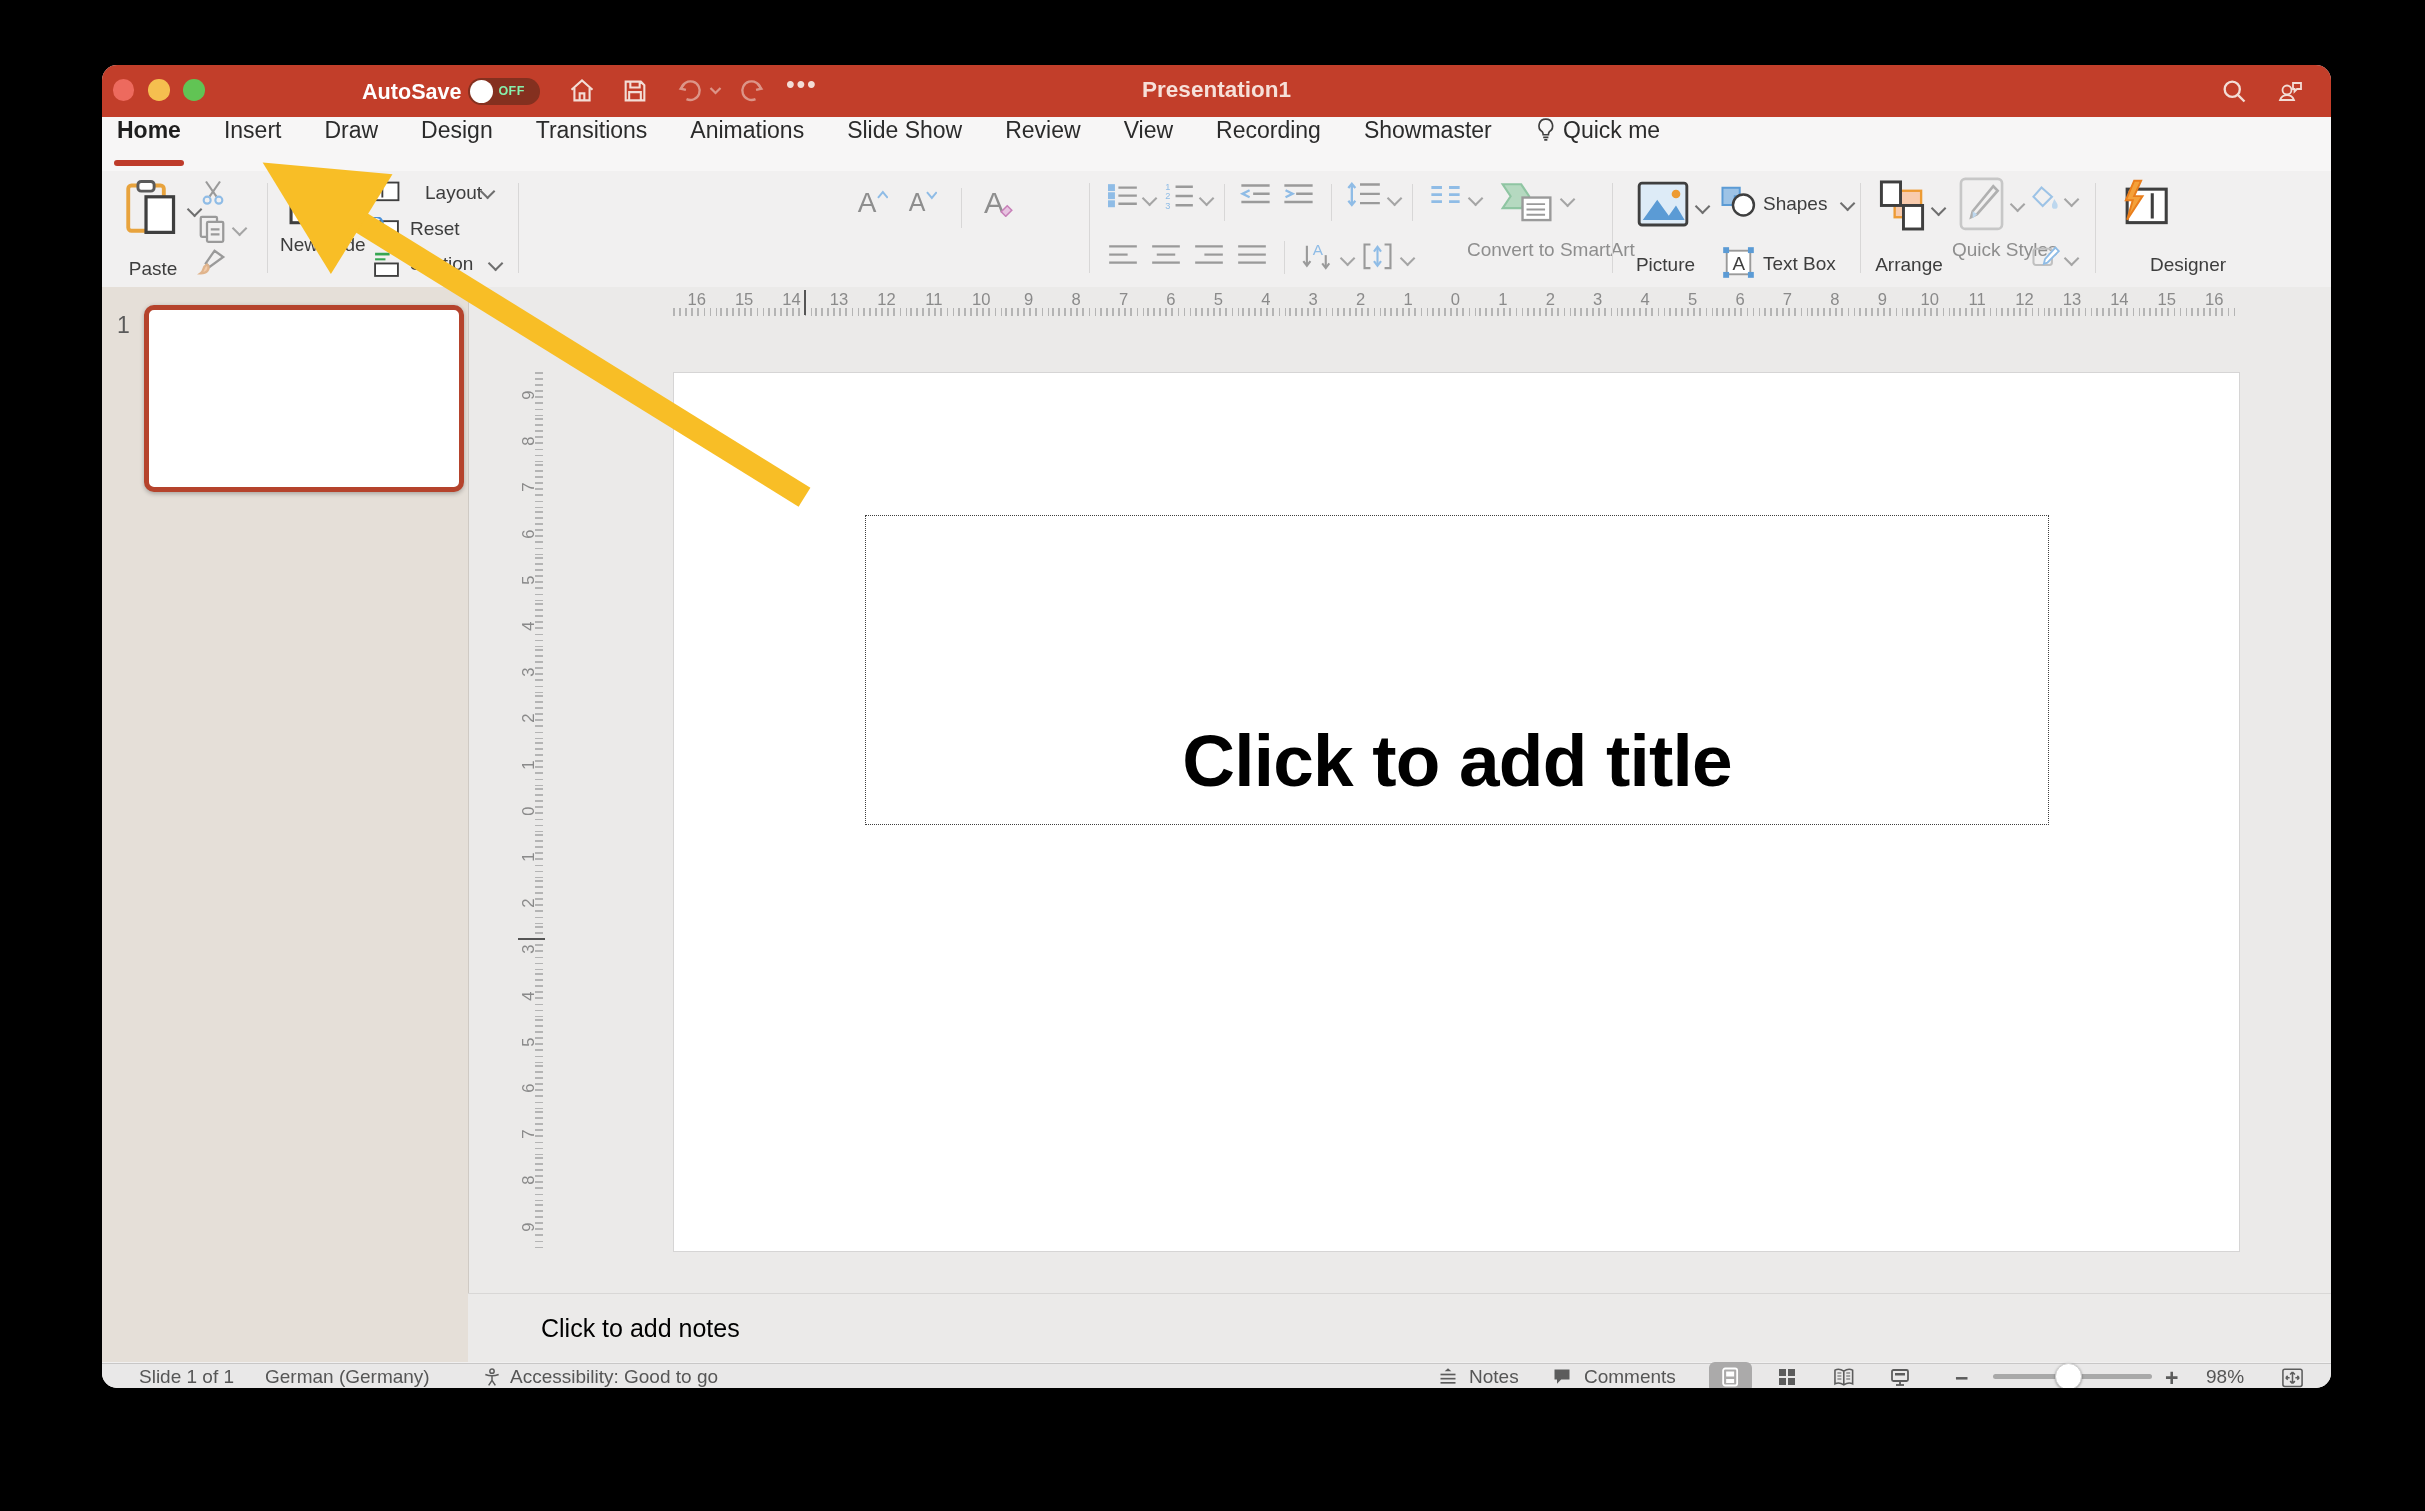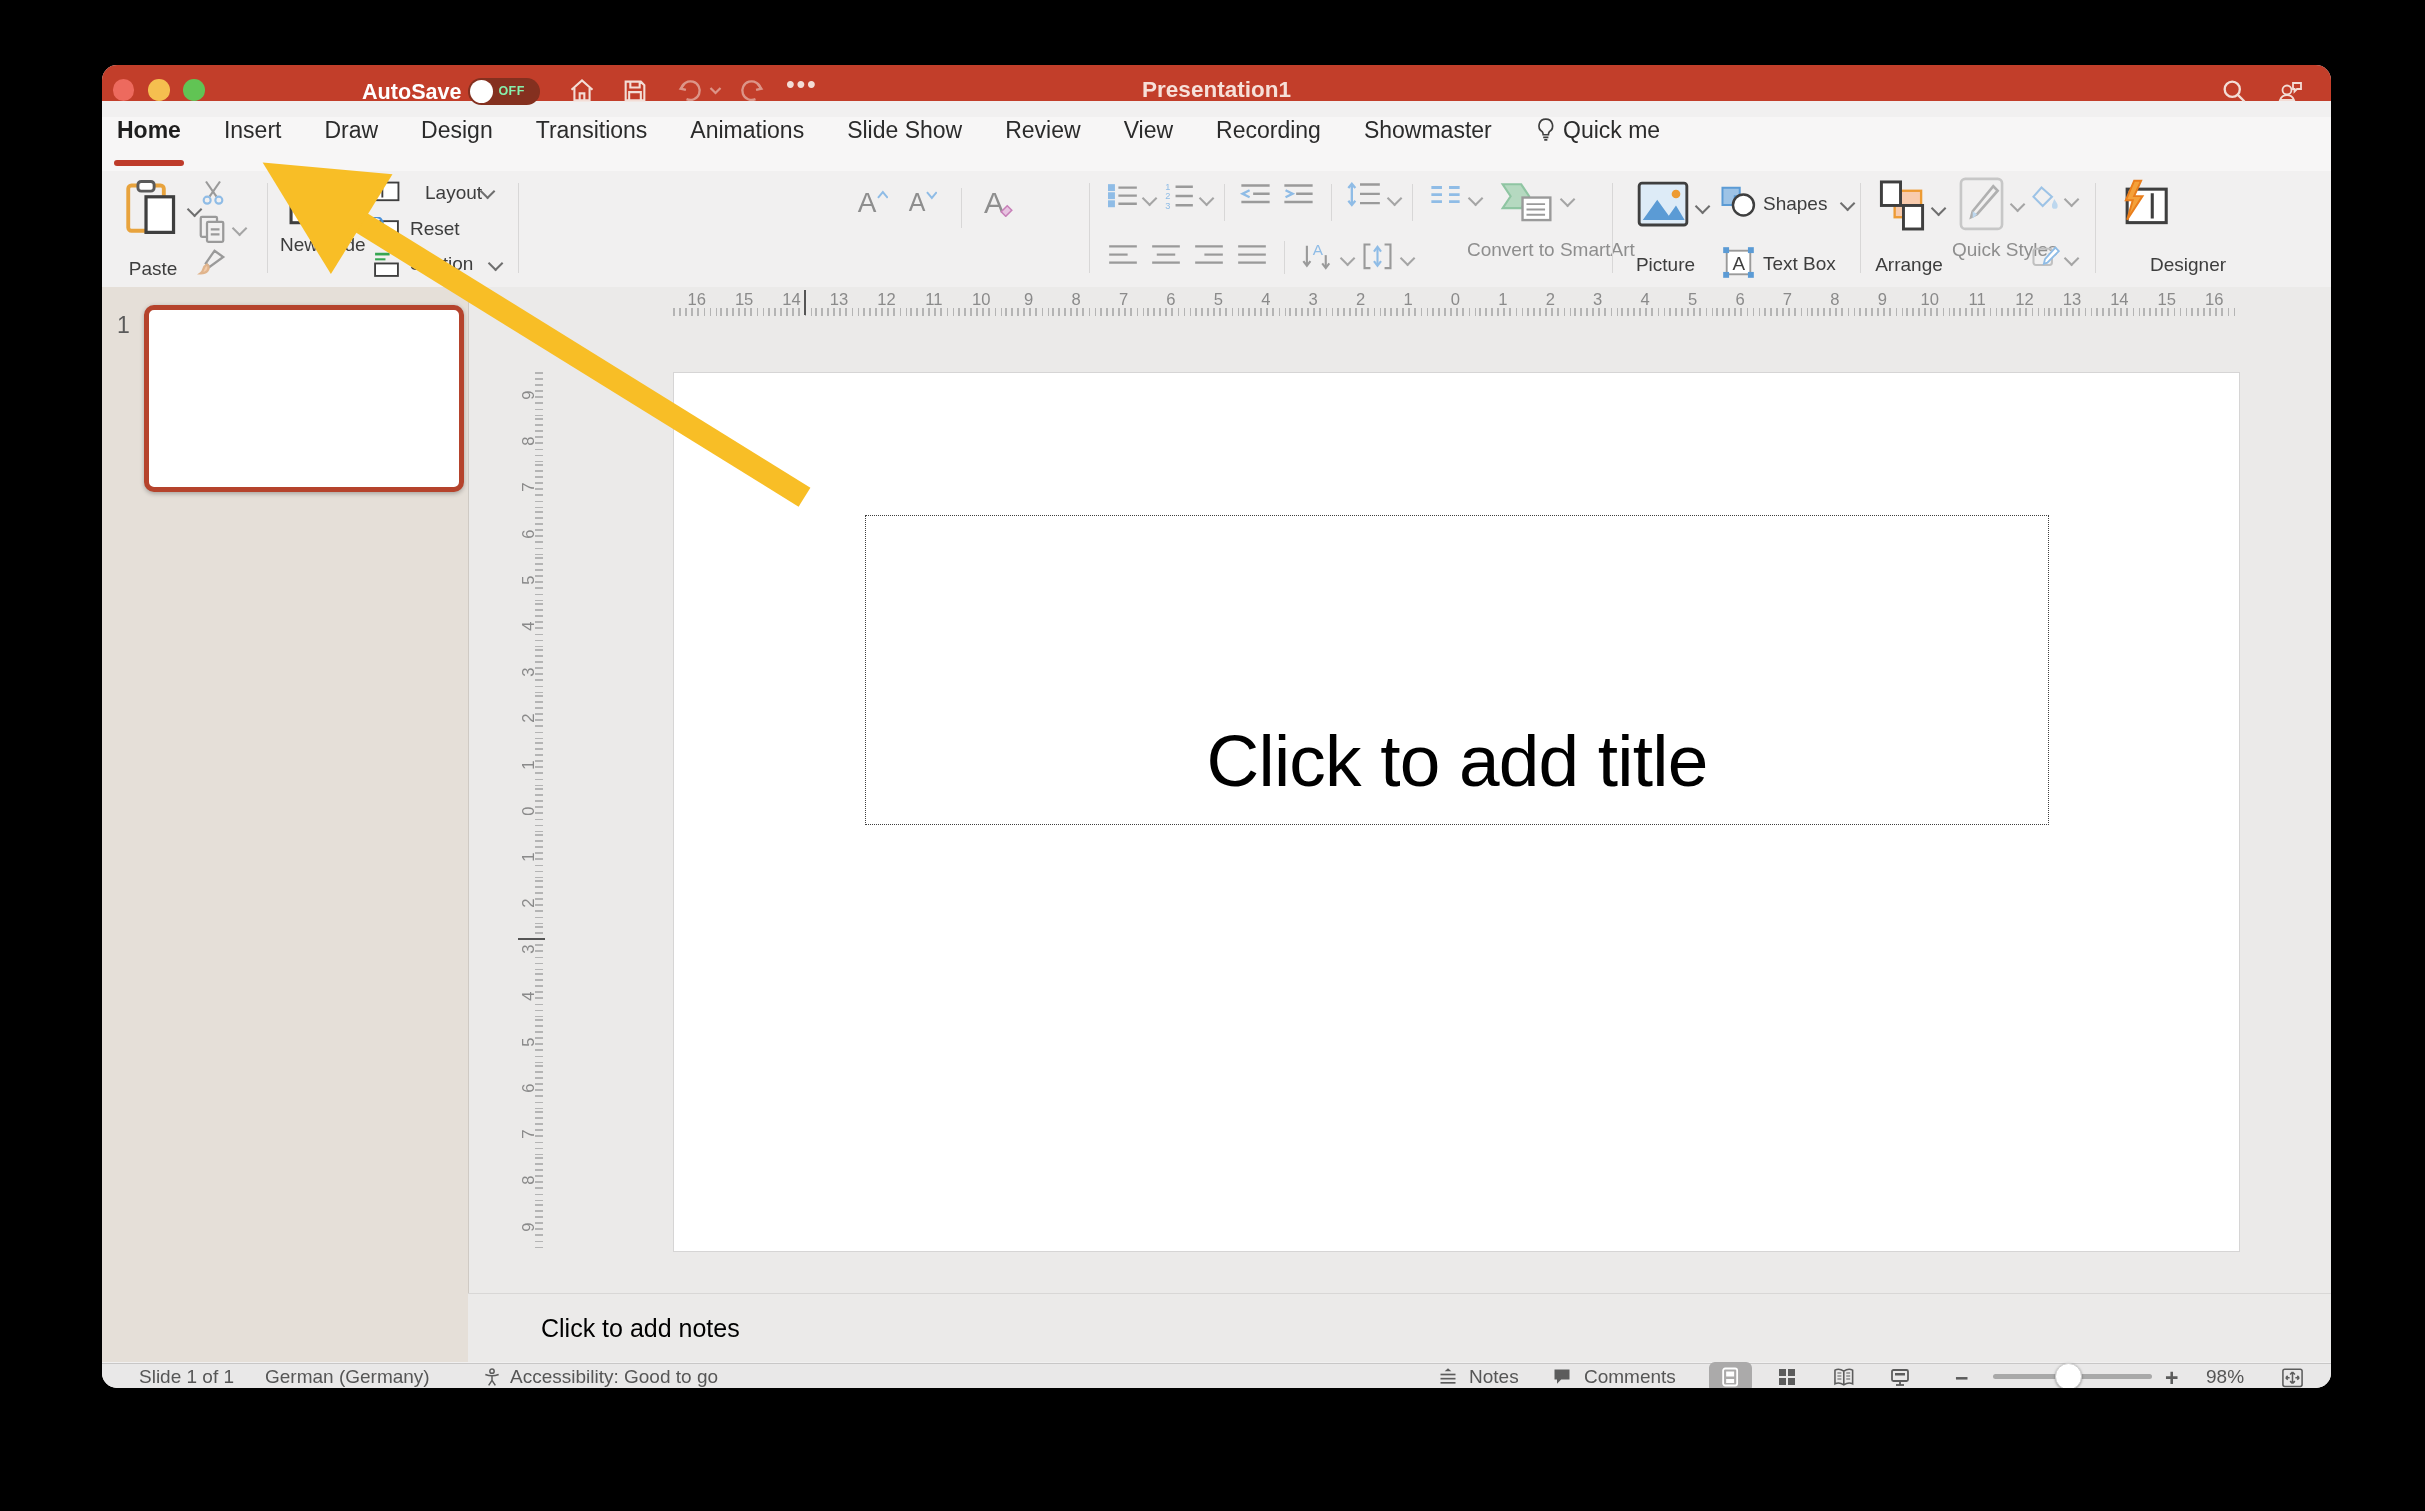--- a/index.html
+++ b/index.html
@@ -7,7 +7,7 @@
   #window{position:absolute;left:102px;top:65px;width:2229px;height:1323px;border-radius:15px;
     overflow:hidden;background:#F1F0F0;box-shadow:0 16.6px 50px rgba(0,0,0,.6);}
   
-  #titlebar{position:absolute;left:0;top:0;width:100%;height:36px;background:#C23E2A;}
+  #titlebar{position:absolute;left:0;top:0;width:100%;height:52px;background:#C23E2A;}
   .light{position:absolute;top:14px;width:21.6px;height:21.6px;border-radius:50%;}
   #autosave-label{position:absolute;left:260px;top:12.5px;color:#fff;font-size:21.6px;font-weight:bold;line-height:27px;}
   #autosave-toggle{position:absolute;left:366px;top:12.5px;width:72px;height:27px;border-radius:13.3px;

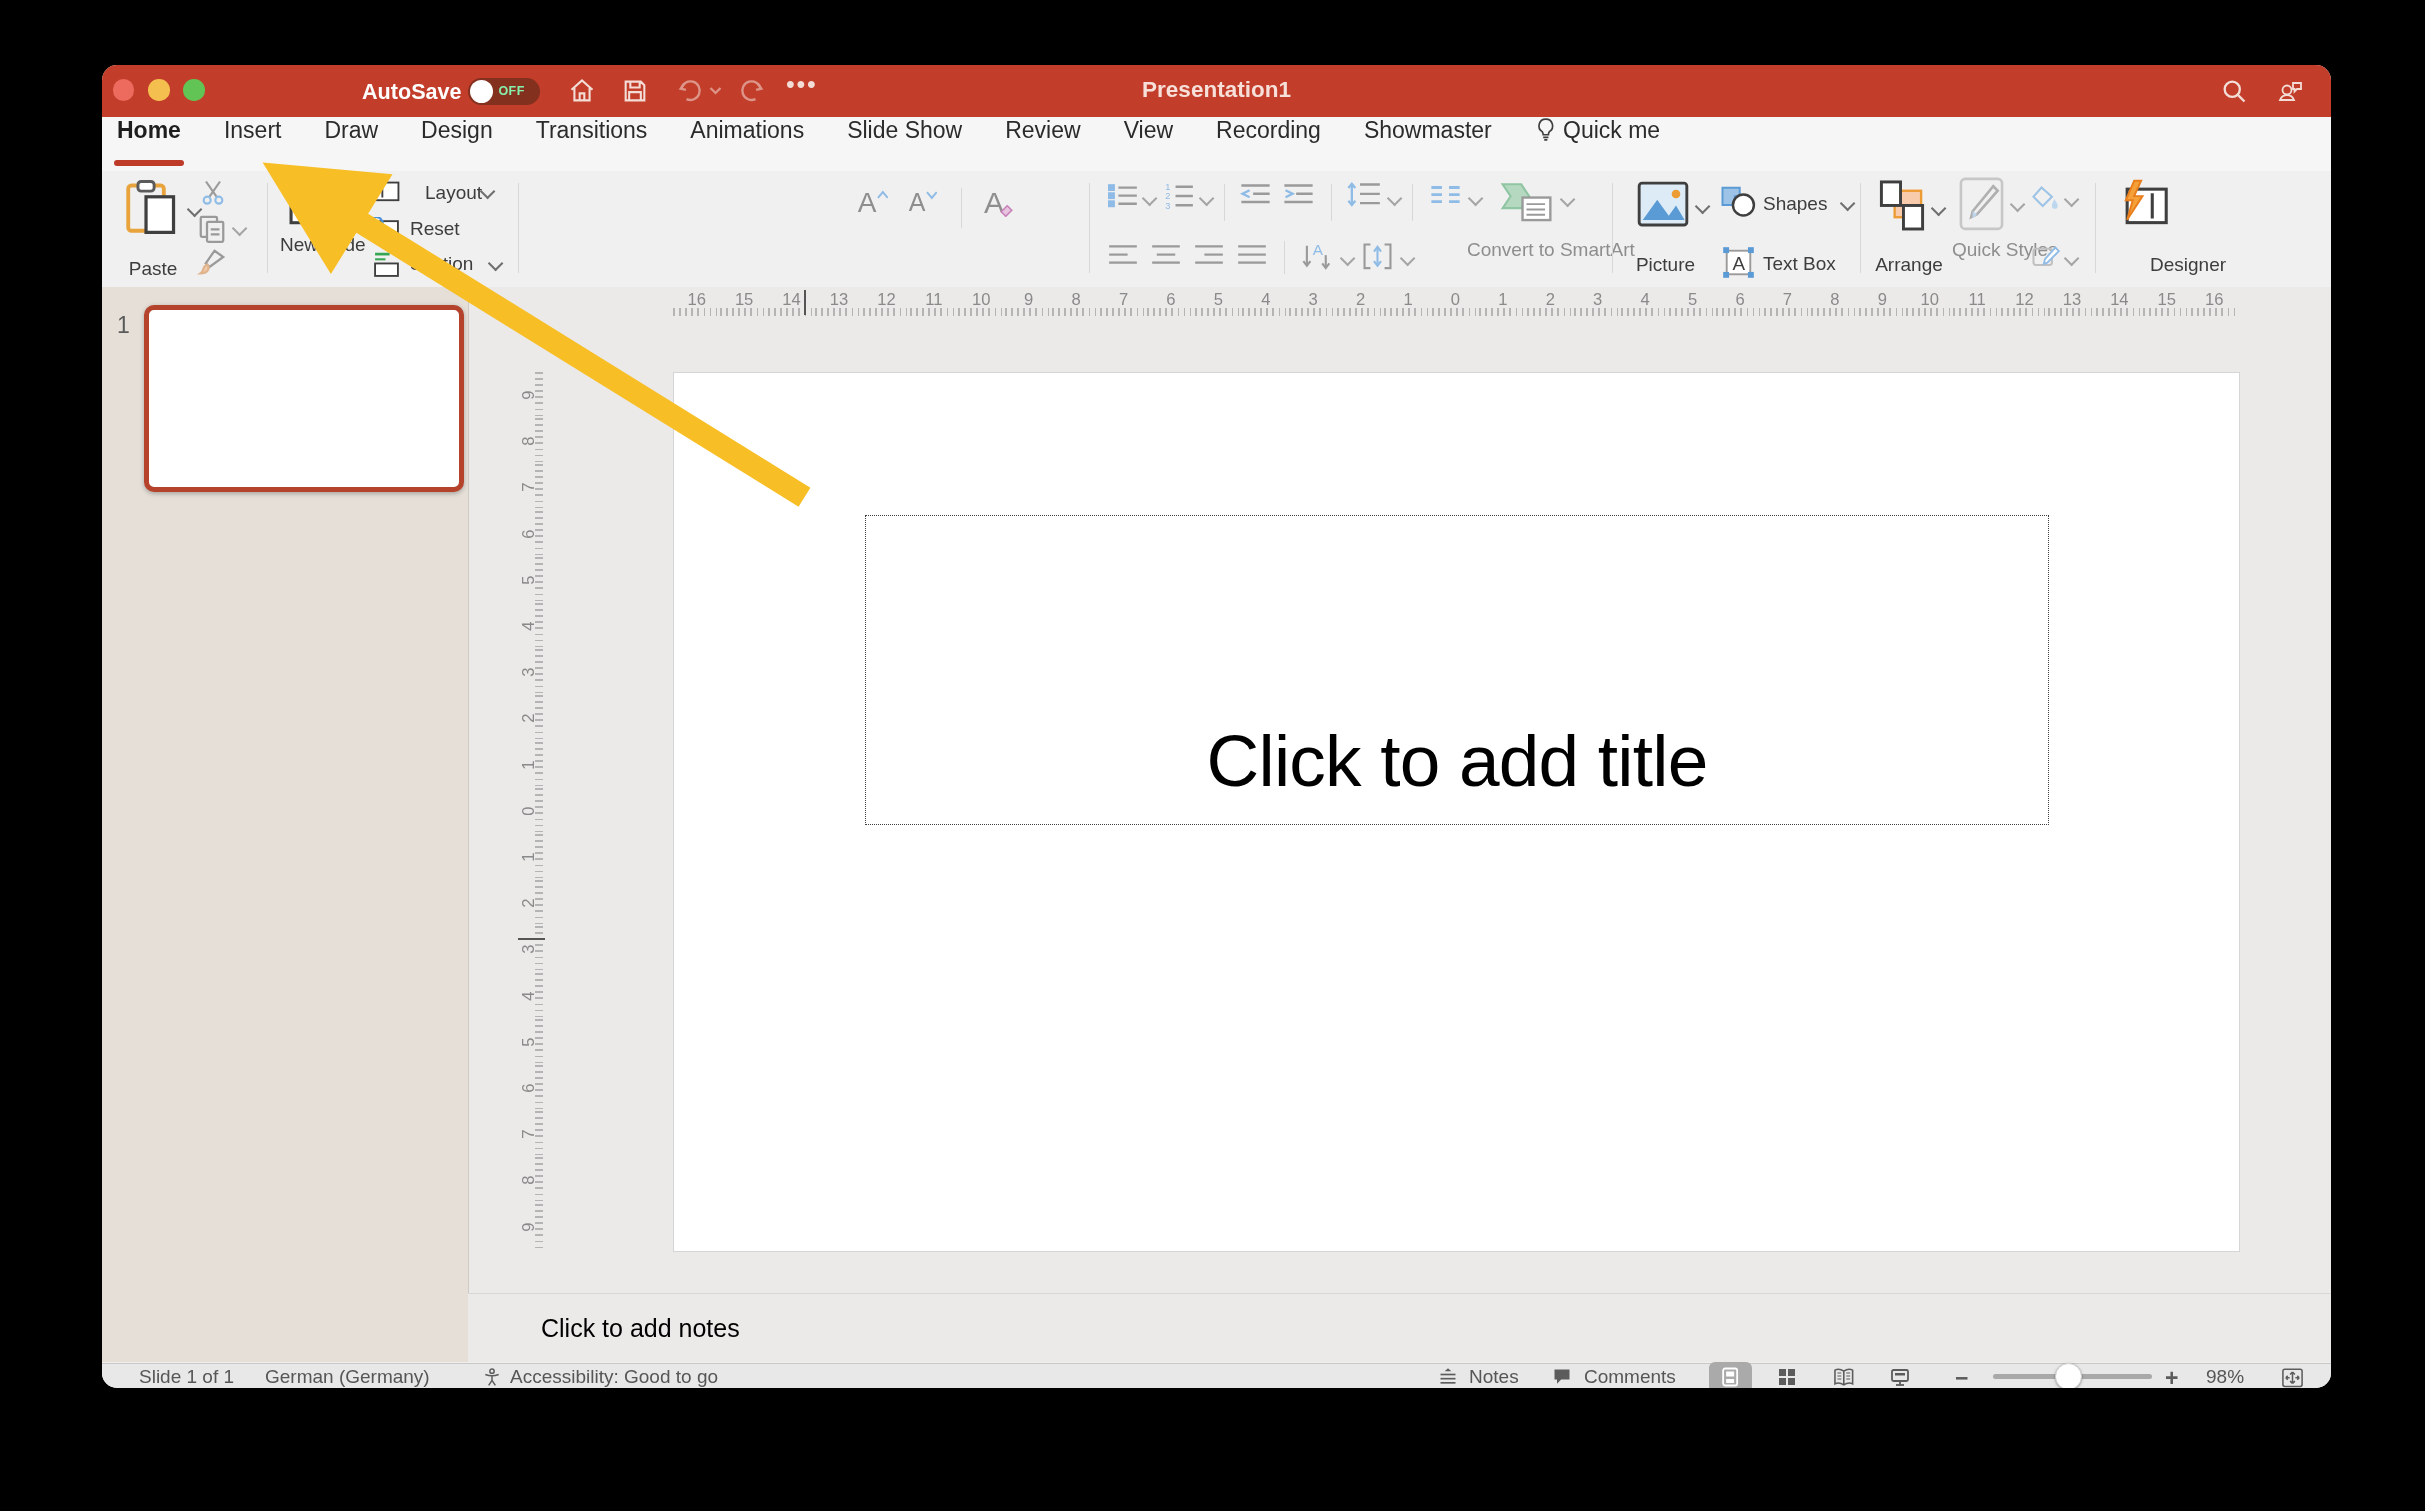--- a/index.html
+++ b/index.html
@@ -65,7 +65,7 @@
   #slide{position:absolute;left:571px;top:85px;width:1565px;height:878px;background:#fff;border:0.8px solid #D6D5D5;}
   .placeholder{position:absolute;border:1.7px dotted #3f3f3f;}
   #title-ph{left:191px;top:142px;width:1182px;height:308px;display:flex;align-items:flex-end;justify-content:center;}
-  #title-ph .ph-text{font-size:73px;font-weight:400;color:#000;padding-bottom:21.6px;letter-spacing:-0.8px;margin-top:40px;}
+  #title-ph .ph-text{font-size:73px;font-weight:700;color:#000;padding-bottom:21.6px;letter-spacing:-0.8px;margin-top:40px;}
   #subtitle-ph{left:191px;top:460px;width:1182px;height:218px;display:flex;align-items:flex-start;justify-content:center;}
   #subtitle-ph .ph-text{font-size:36px;font-weight:600;color:#000;padding-top:11.7px;}
   

